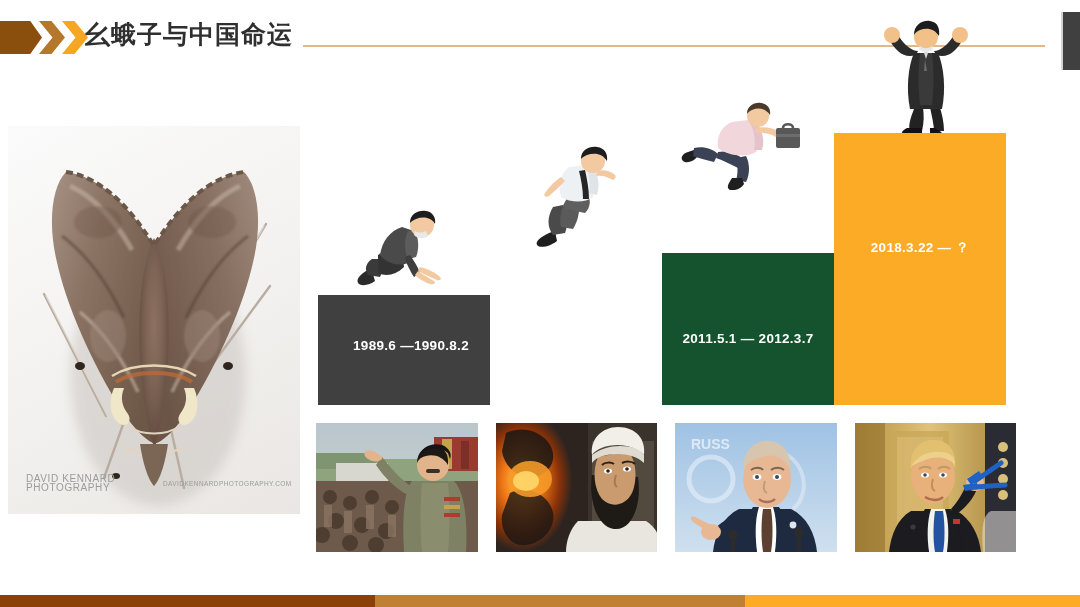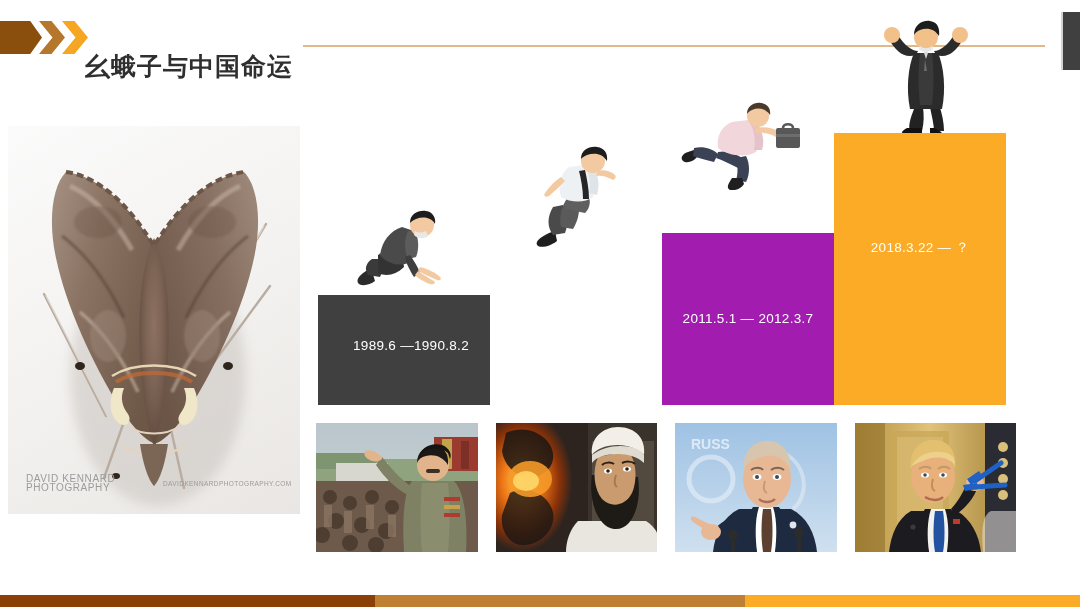--- a/index.html
+++ b/index.html
@@ -55,7 +55,6 @@
     color: #2f2f2f;
     letter-spacing: 1px;
     white-space: nowrap;
-    margin-top: 32px;
   }
   #title-rule {
     position: absolute;

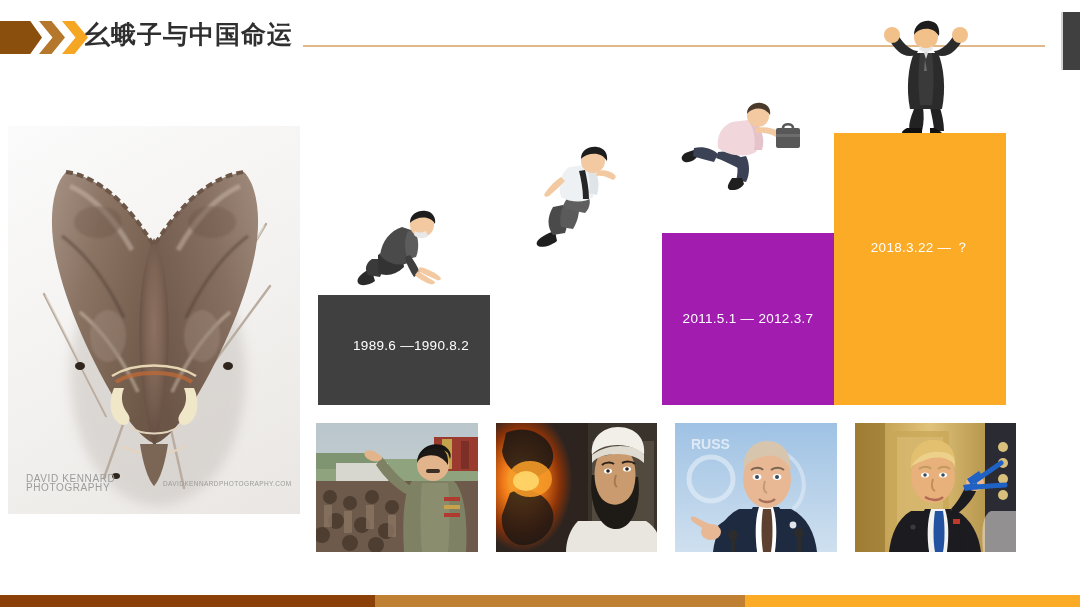--- a/index.html
+++ b/index.html
@@ -131,7 +131,7 @@
     text-align: center;
     color: #ffffff;
     font-size: 13.5px;
-    font-weight: normal;
+    font-weight: bold;
     letter-spacing: 0.3px;
     white-space: nowrap;
   }

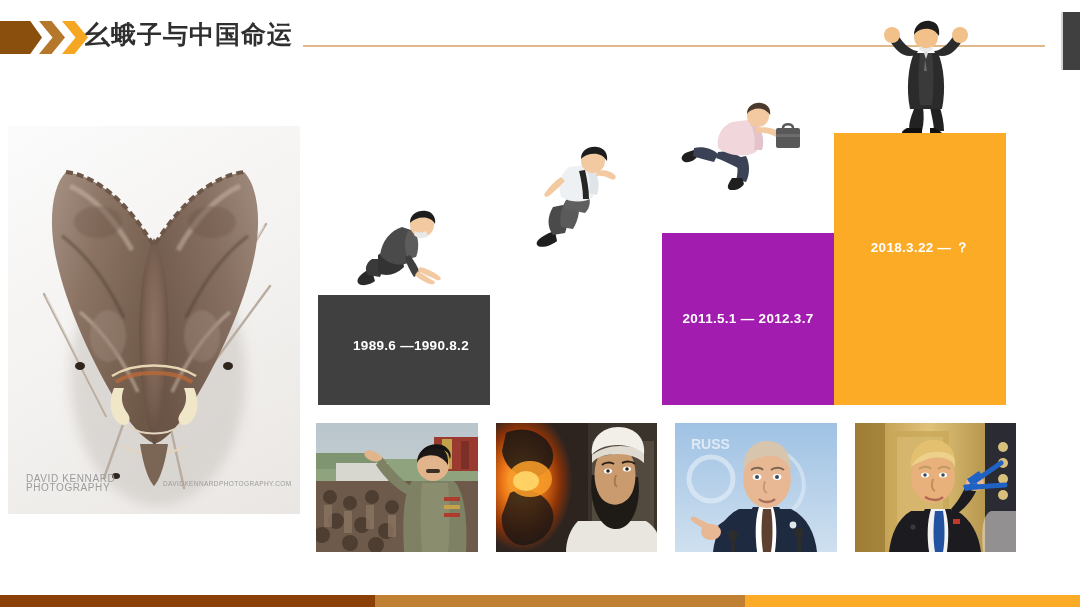--- a/index.html
+++ b/index.html
@@ -137,7 +137,7 @@
   }
   #bar-1 { left: 0px;   height: 110px; background: #404040; }
   #bar-2 { left: 172px; height: 155px; background: #8f4206; }
-  #bar-3 { left: 344px; height: 172px; background: #a21caf; }
+  #bar-3 { left: 344px; height: 152px; background: #14532d; }
   #bar-4 { left: 516px; height: 272px; background: #fbab25; }
   #bar-1 .bar-label { top: 43px; padding-left: 7px; }
   #bar-2 .bar-label { top: 65px; }

